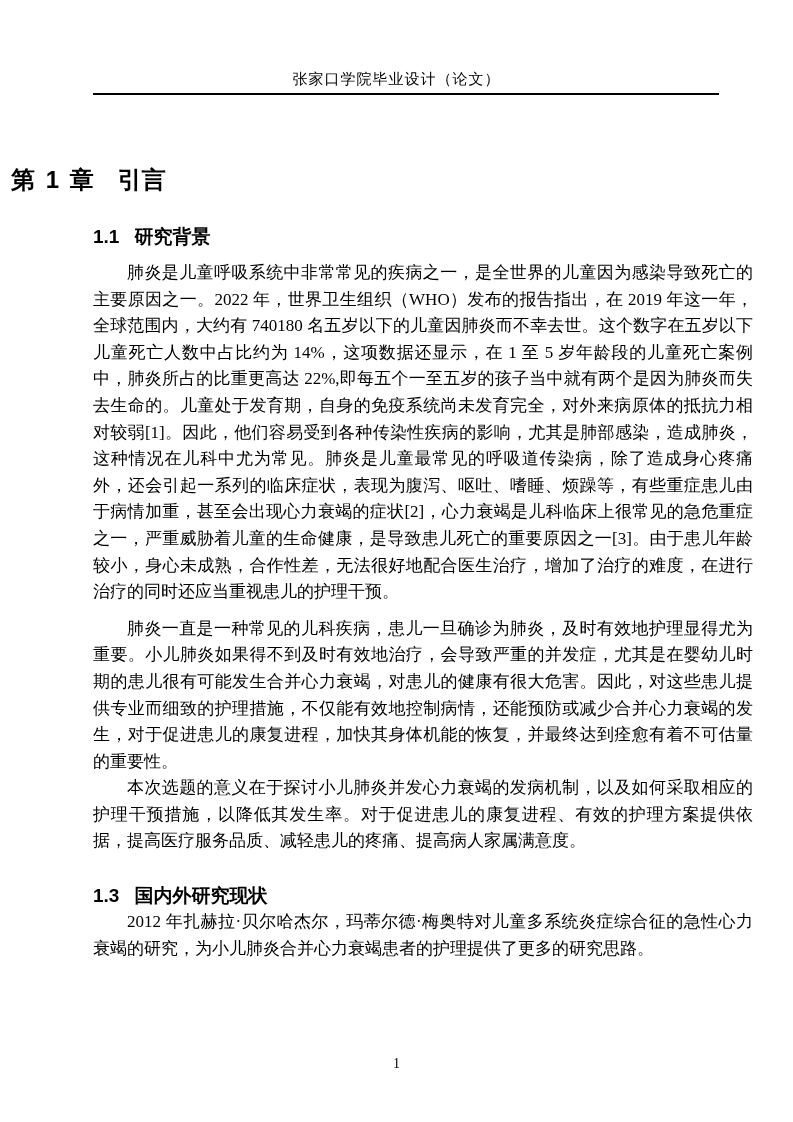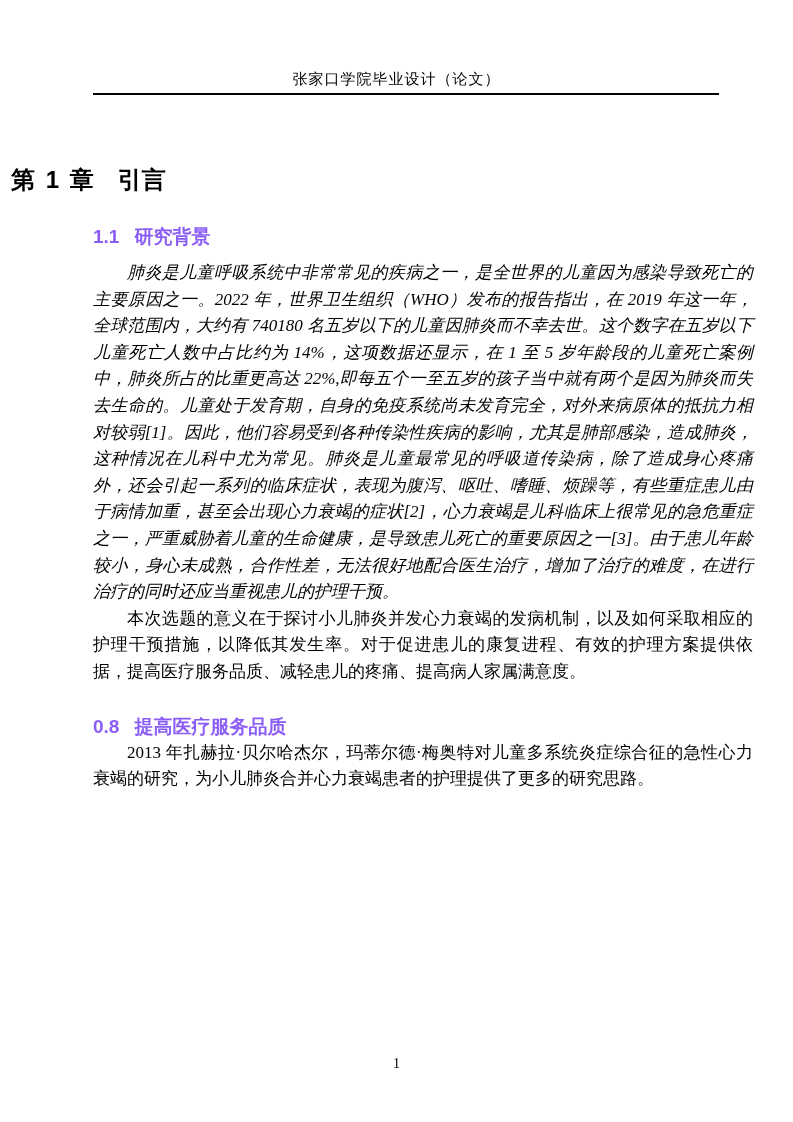--- a/index.html
+++ b/index.html
@@ -55,7 +55,7 @@
     font-weight: 700;
     font-size: 19px;
     line-height: 26px;
-    color: #8b5cf6;
+    color: #000000;
   }
   .section-heading .sec-num { margin-right: 15px; }
   .content p {

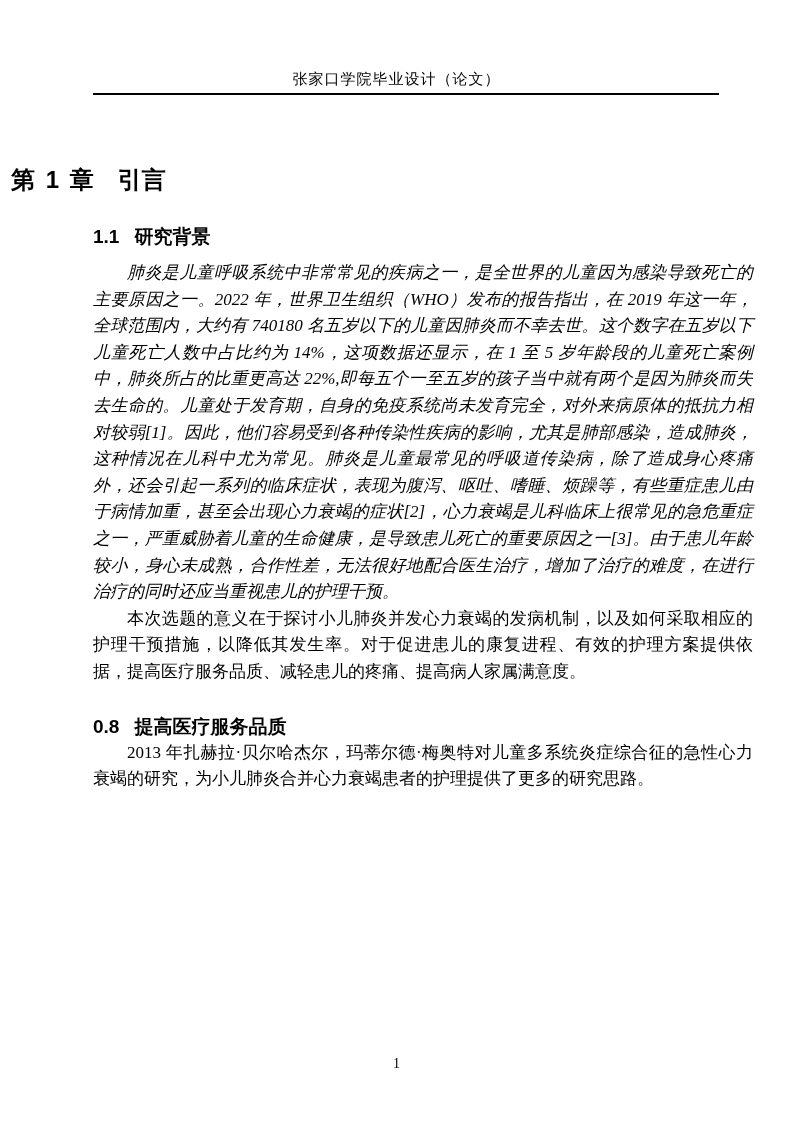--- a/index.html
+++ b/index.html
@@ -66,7 +66,7 @@
     text-indent: 2em;
     font-family: "Liberation Serif", "DejaVu Serif", serif;
   }
-  .mt-para { margin-top: 10px !important; font-style: italic; }
+  .mt-para { margin-top: 10px !important; }
   .mt-sec2 { margin-top: 33px; }
   .mt-sec3 { margin-top: 28px; }
   .page-number {

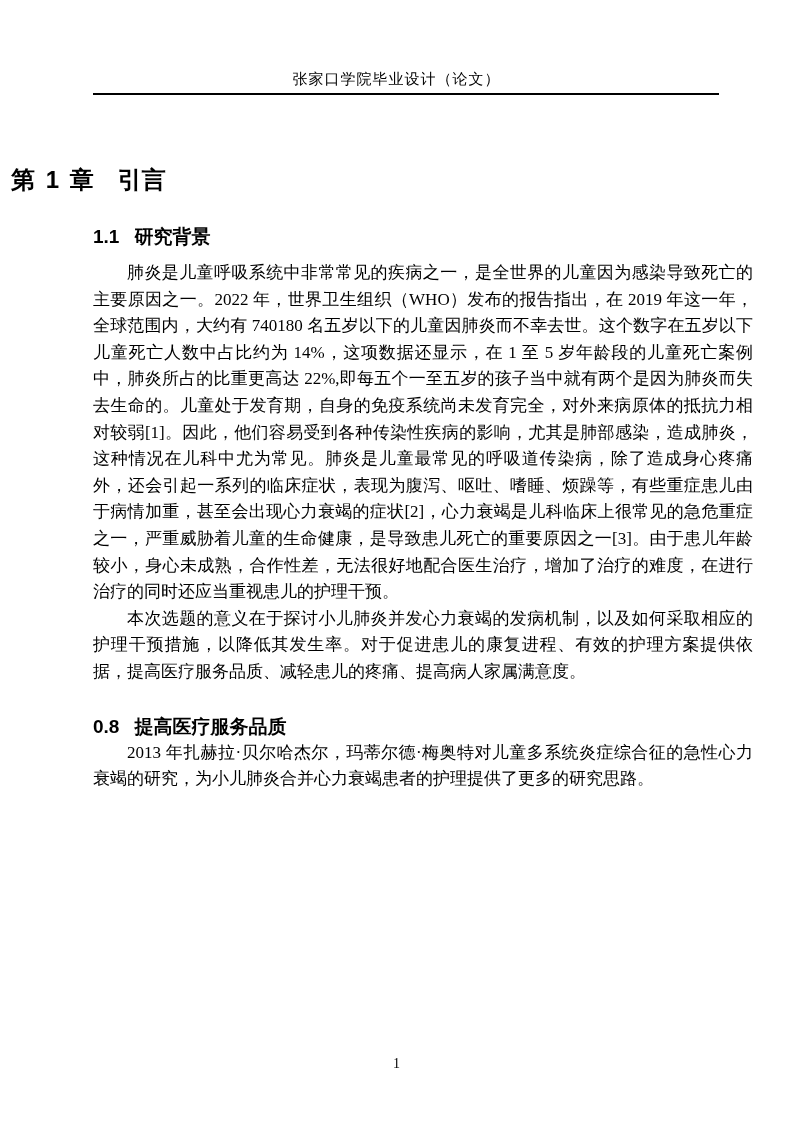--- a/index.html
+++ b/index.html
@@ -98,6 +98,7 @@
     </h2>
     <p class="mt-para">肺炎是儿童呼吸系统中非常常见的疾病之一，是全世界的儿童因为感染导致死亡的主要原因之一。2022 年，世界卫生组织（WHO）发布的报告指出，在 2019 年这一年，全球范围内，大约有 740180 名五岁以下的儿童因肺炎而不幸去世。这个数字在五岁以下儿童死亡人数中占比约为 14%，这项数据还显示，在 1 至 5 岁年龄段的儿童死亡案例中，肺炎所占的比重更高达 22%,即每五个一至五岁的孩子当中就有两个是因为肺炎而失去生命的。儿童处于发育期，自身的免疫系统尚未发育完全，对外来病原体的抵抗力相对较弱[1]。因此，他们容易受到各种传染性疾病的影响，尤其是肺部感染，造成肺炎，这种情况在儿科中尤为常见。肺炎是儿童最常见的呼吸道传染病，除了造成身心疼痛外，还会引起一系列的临床症状，表现为腹泻、呕吐、嗜睡、烦躁等，有些重症患儿由于病情加重，甚至会出现心力衰竭的症状[2]，心力衰竭是儿科临床上很常见的急危重症之一，严重威胁着儿童的生命健康，是导致患儿死亡的重要原因之一[3]。由于患儿年龄较小，身心未成熟，合作性差，无法很好地配合医生治疗，增加了治疗的难度，在进行治疗的同时还应当重视患儿的护理干预。</p>
 
+    <p class="mt-para">肺炎一直是一种常见的儿科疾病，患儿一旦确诊为肺炎，及时有效地护理显得尤为重要。小儿肺炎如果得不到及时有效地治疗，会导致严重的并发症，尤其是在婴幼儿时期的患儿很有可能发生合并心力衰竭，对患儿的健康有很大危害。因此，对这些患儿提供专业而细致的护理措施，不仅能有效地控制病情，还能预防或减少合并心力衰竭的发生，对于促进患儿的康复进程，加快其身体机能的恢复，并最终达到痊愈有着不可估量的重要性。</p>
     <p>本次选题的意义在于探讨小儿肺炎并发心力衰竭的发病机制，以及如何采取相应的护理干预措施，以降低其发生率。对于促进患儿的康复进程、有效的护理方案提供依据，提高医疗服务品质、减轻患儿的疼痛、提高病人家属满意度。</p>
 
     <h2 class="section-heading mt-sec3">

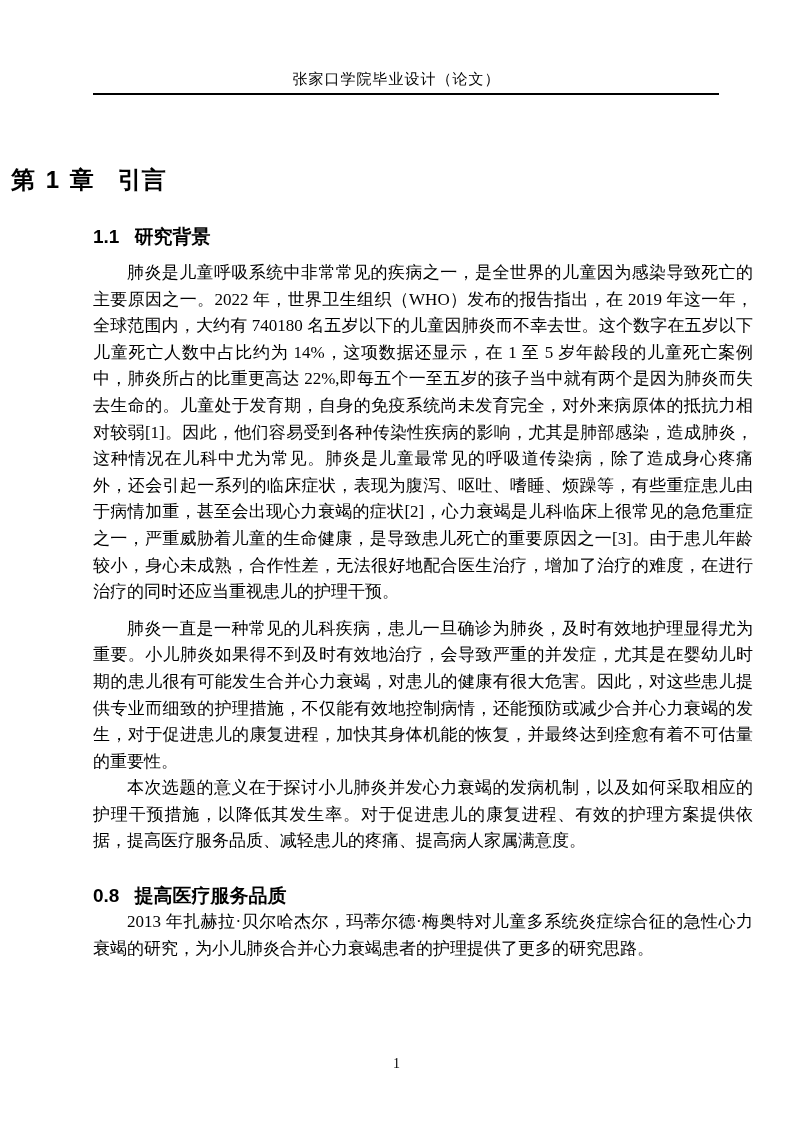--- a/index.html
+++ b/index.html
@@ -102,7 +102,7 @@
     <p>本次选题的意义在于探讨小儿肺炎并发心力衰竭的发病机制，以及如何采取相应的护理干预措施，以降低其发生率。对于促进患儿的康复进程、有效的护理方案提供依据，提高医疗服务品质、减轻患儿的疼痛、提高病人家属满意度。</p>
 
     <h2 class="section-heading mt-sec3">
-      <span class="sec-num">0.8</span><span>提高医疗服务品质</span>
+      <span class="sec-num">1.3</span><span>提高医疗服务品质</span>
     </h2>
     <p>2013 年扎赫拉·贝尔哈杰尔，玛蒂尔德·梅奥特对儿童多系统炎症综合征的急性心力衰竭的研究，为小儿肺炎合并心力衰竭患者的护理提供了更多的研究思路。</p>
 

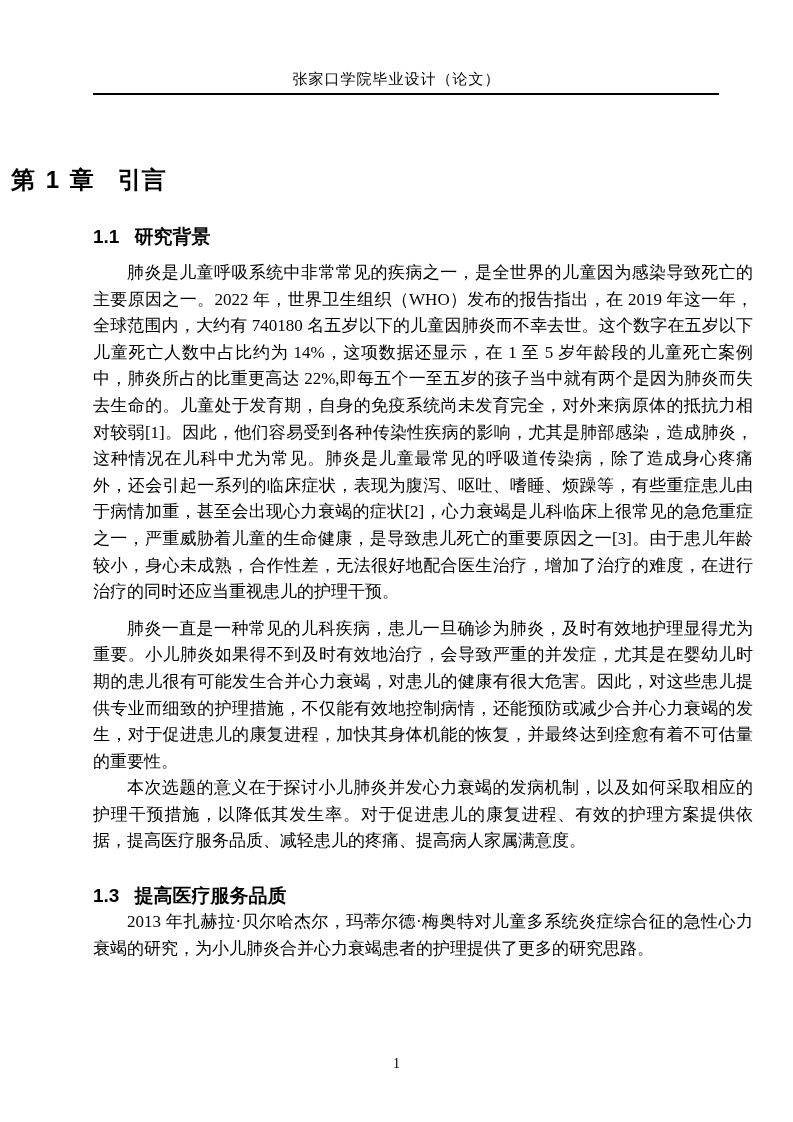--- a/index.html
+++ b/index.html
@@ -102,7 +102,7 @@
     <p>本次选题的意义在于探讨小儿肺炎并发心力衰竭的发病机制，以及如何采取相应的护理干预措施，以降低其发生率。对于促进患儿的康复进程、有效的护理方案提供依据，提高医疗服务品质、减轻患儿的疼痛、提高病人家属满意度。</p>
 
     <h2 class="section-heading mt-sec3">
-      <span class="sec-num">1.3</span><span>提高医疗服务品质</span>
+      <span class="sec-num">1.3</span><span>国内外研究现状</span>
     </h2>
     <p>2013 年扎赫拉·贝尔哈杰尔，玛蒂尔德·梅奥特对儿童多系统炎症综合征的急性心力衰竭的研究，为小儿肺炎合并心力衰竭患者的护理提供了更多的研究思路。</p>
 

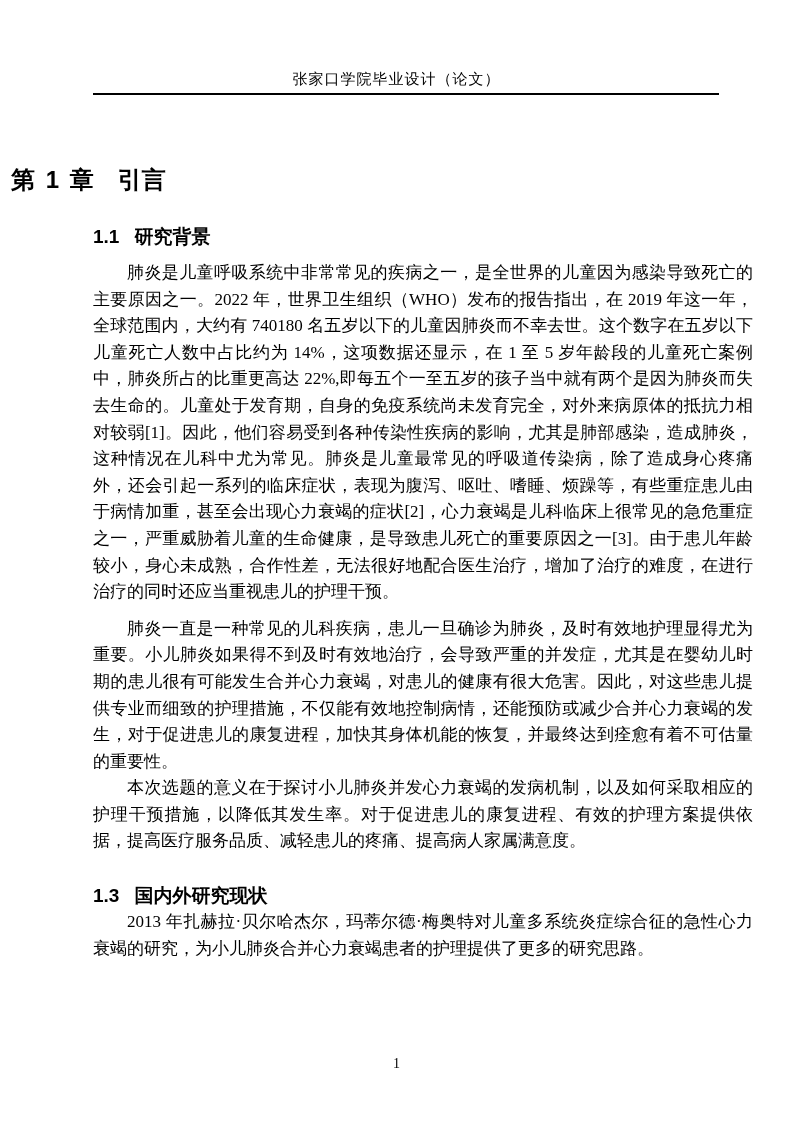--- a/index.html
+++ b/index.html
@@ -104,7 +104,7 @@
     <h2 class="section-heading mt-sec3">
       <span class="sec-num">1.3</span><span>国内外研究现状</span>
     </h2>
-    <p>2013 年扎赫拉·贝尔哈杰尔，玛蒂尔德·梅奥特对儿童多系统炎症综合征的急性心力衰竭的研究，为小儿肺炎合并心力衰竭患者的护理提供了更多的研究思路。</p>
+    <p>2012 年扎赫拉·贝尔哈杰尔，玛蒂尔德·梅奥特对儿童多系统炎症综合征的急性心力衰竭的研究，为小儿肺炎合并心力衰竭患者的护理提供了更多的研究思路。</p>
 
   </div>
 

